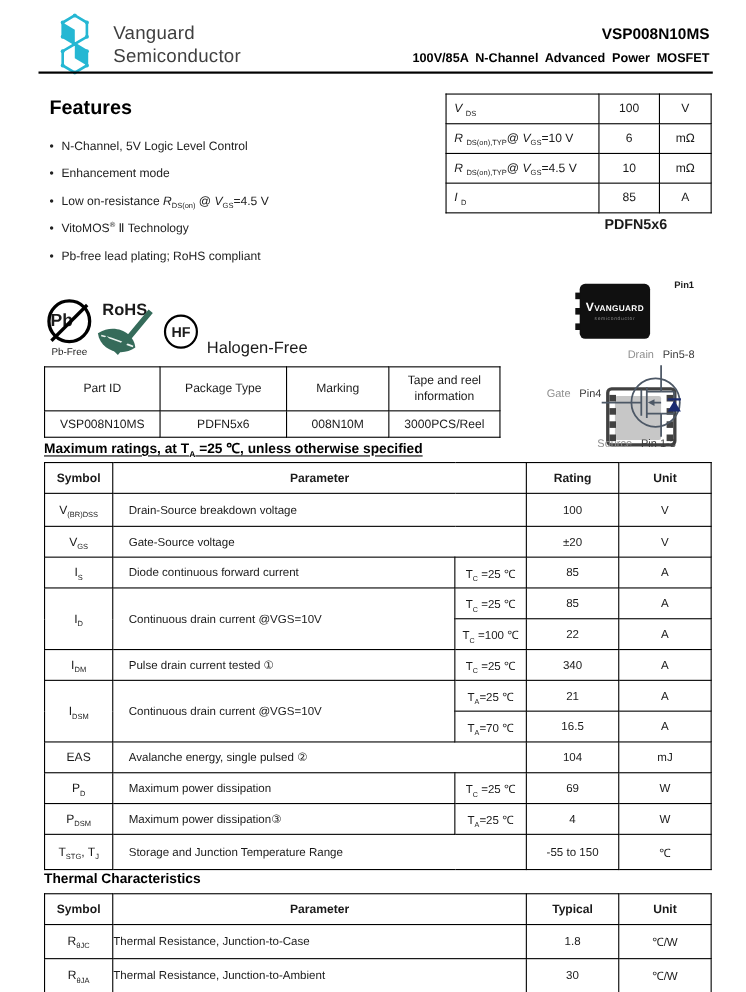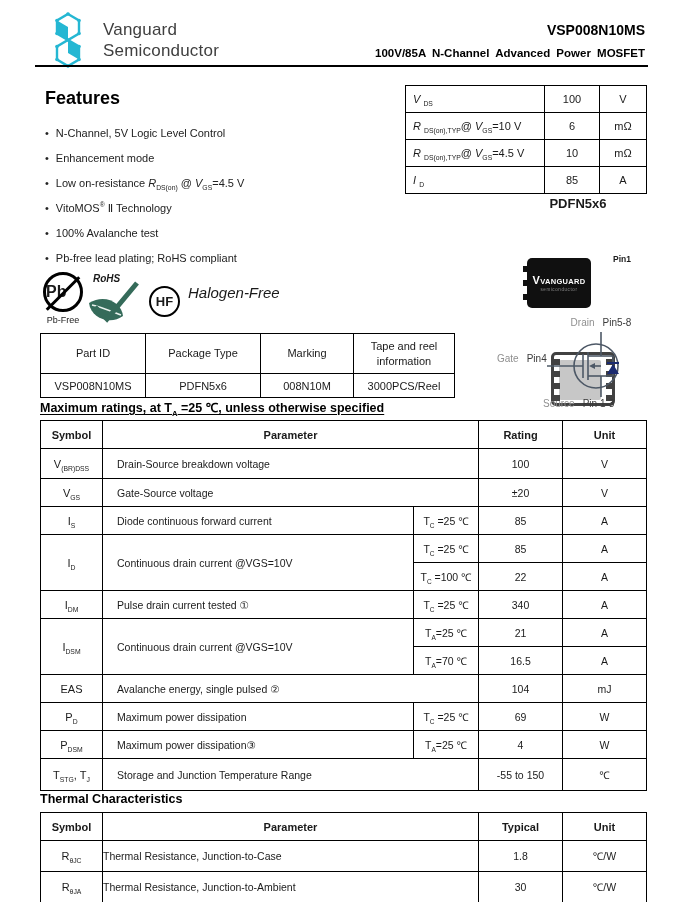--- a/index.html
+++ b/index.html
@@ -121,7 +121,6 @@
     <li>Enhancement mode</li>
     <li>Low on-resistance <i>R</i><sub>DS(on)</sub> @ <i>V</i><sub>GS</sub>=4.5 V</li>
     <li>VitoMOS<sup>®</sup> Ⅱ Technology</li>
-    <li>100% Avalanche test</li>
     <li>Pb-free lead plating; RoHS compliant</li>
   </ul>
 

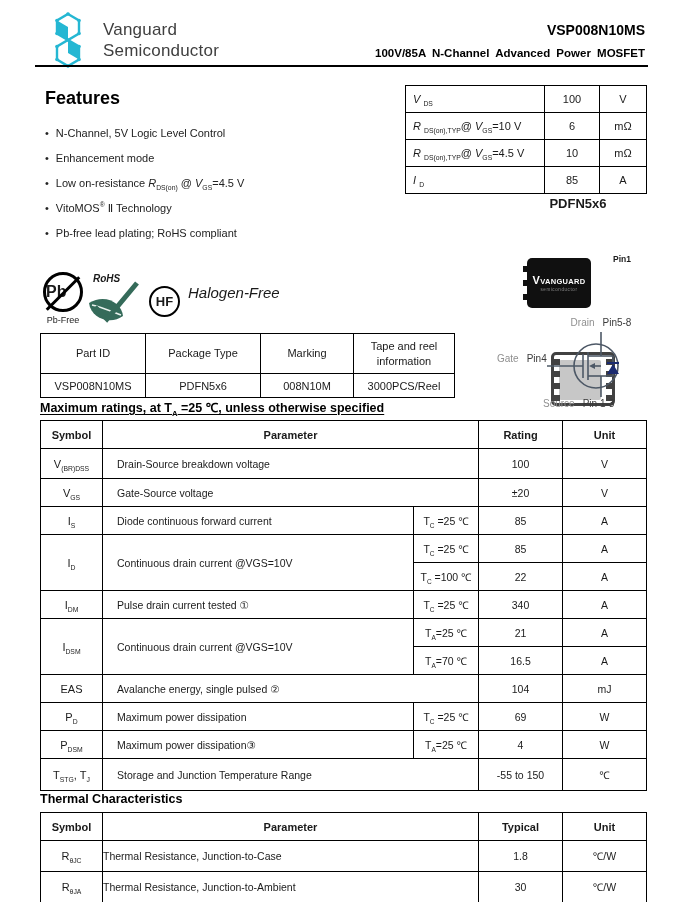--- a/index.html
+++ b/index.html
@@ -58,7 +58,7 @@
   .pb-badge .pbtxt { font-size:16px; font-weight:bold; }
   .pb-badge .slash { position:absolute; width:46px; height:3px; background:#000; left:-6px; top:17px; transform:rotate(-45deg); }
   .pb-label { font-size:9px; text-align:center; width:46px; }
-  .rohs-label { font-size:10px; font-weight:bold;font-style:italic; }
+  .rohs-label { font-size:15px; font-weight:bold; }
   .hf-badge { width:31px; height:31px; border:2.5px solid #000; border-radius:50%;
               display:flex; align-items:center; justify-content:center; font-size:13px; font-weight:bold; }
   .hf-label { font-size:15px; color:#1a1a1a; }

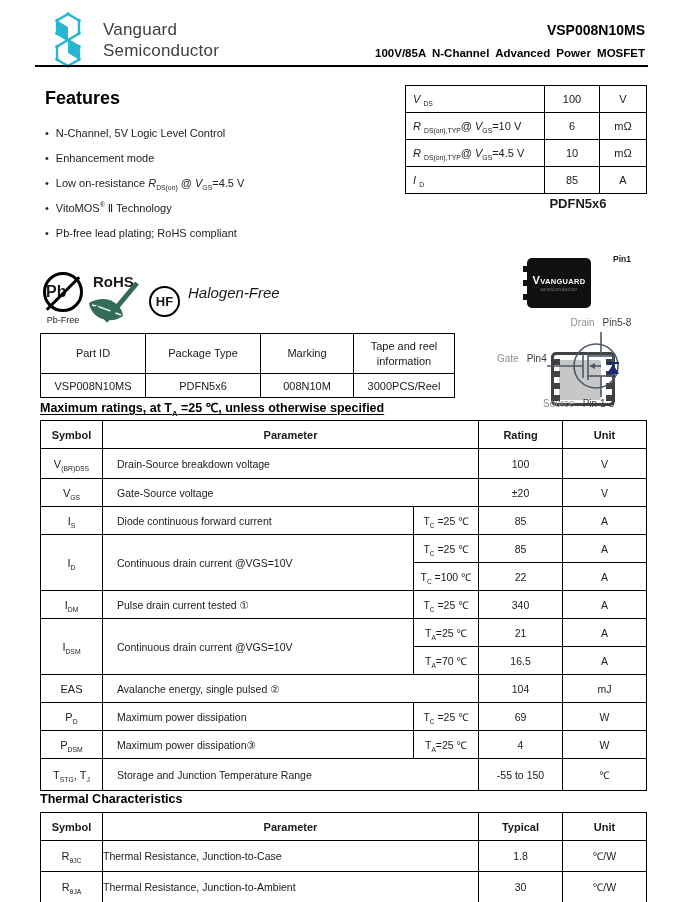--- a/index.html
+++ b/index.html
@@ -140,7 +140,7 @@
   <div class="abs hf-badge" style="left:149px; top:286px;">
     <span>HF</span>
   </div>
-  <div class="abs hf-label" style="left:188px; top:284px;font-style:italic;">Halogen-Free</div>
+  <div class="abs hf-label" style="left:188px; top:308px;">Halogen-Free</div>
 
   <table class="abs keyspecs" style="left:405px; top:85px;">
     <colgroup>

